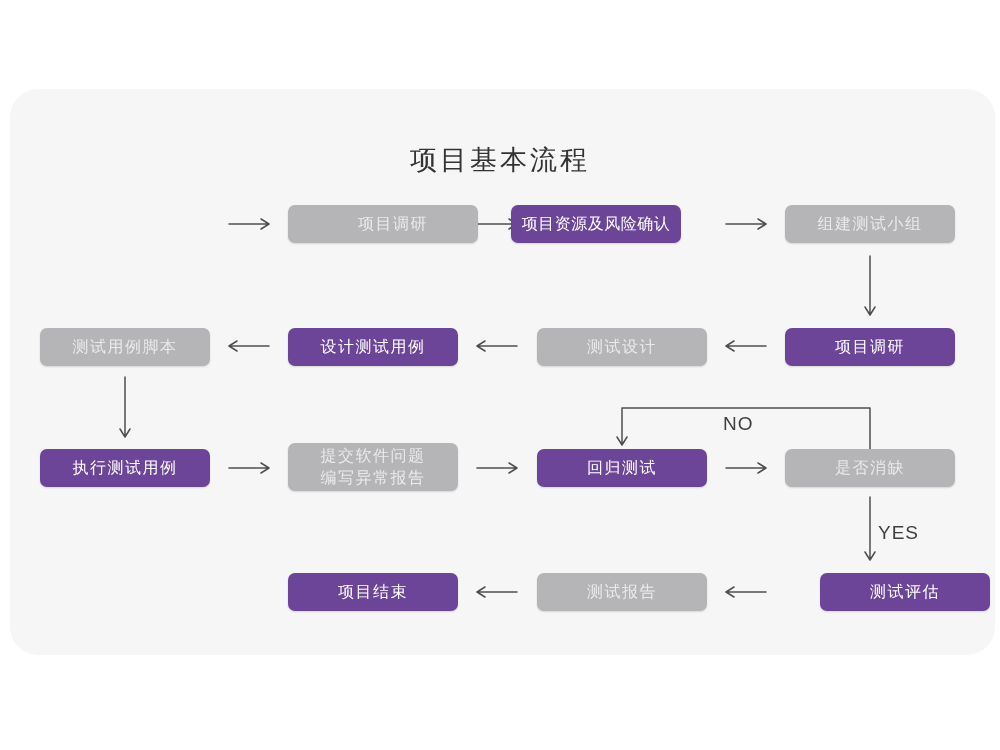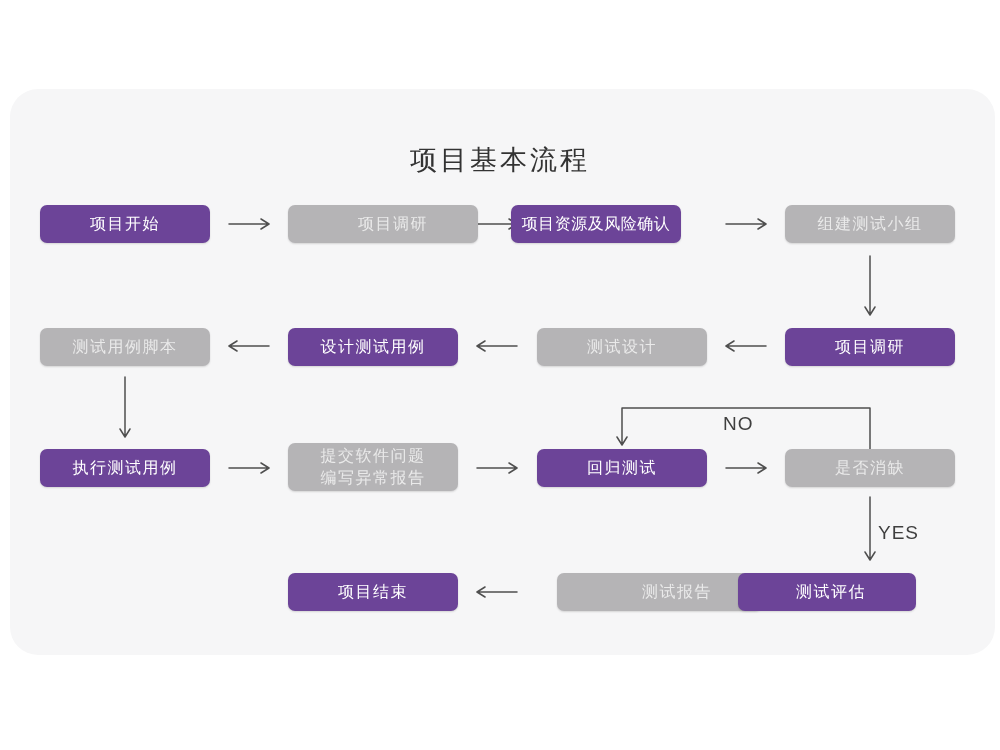--- a/index.html
+++ b/index.html
@@ -122,7 +122,6 @@
   <span class="flow-label" style="left:723px; top:413px;">NO</span>
   <span class="flow-label" style="left:878px; top:522px;">YES</span>
 
-  <div class="node purple" style="left:40px; top:205px;">项目开始</div>
   <div class="node gray" style="left:288px; top:205px;padding-left:20px;">项目调研</div>
   <div class="node purple" style="left:511px; top:205px; letter-spacing:0.5px;">项目资源及风险确认</div>
   <div class="node gray" style="left:785px; top:205px;">组建测试小组</div>

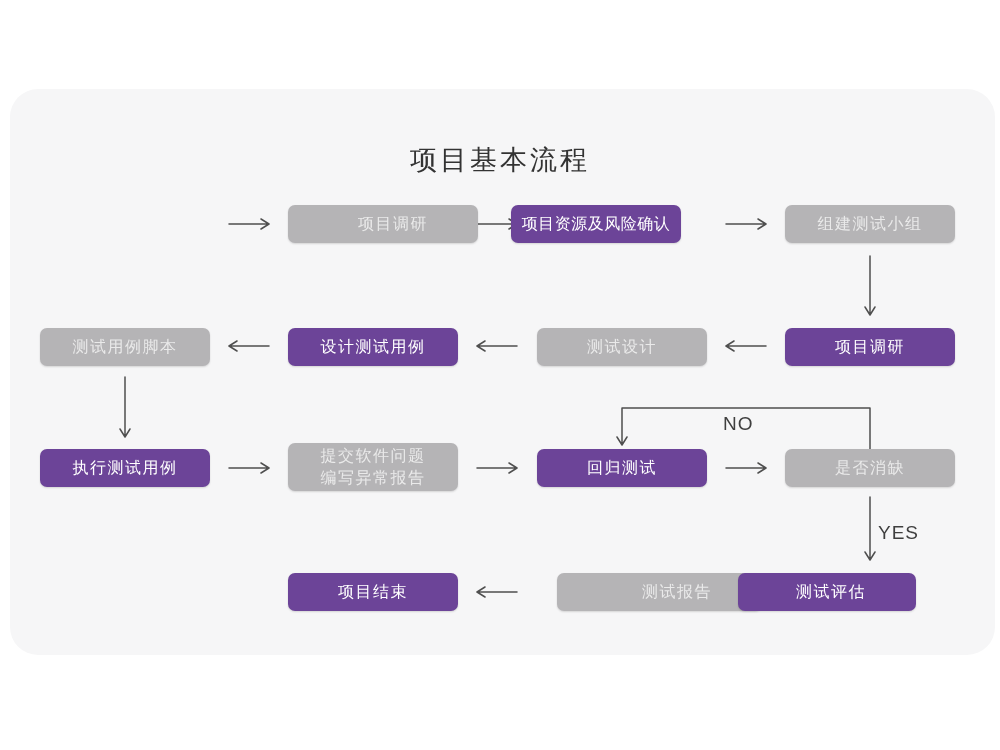--- a/index.html
+++ b/index.html
@@ -138,7 +138,7 @@
   <div class="node gray" style="left:785px; top:449px;">是否消缺</div>
 
   <div class="node purple" style="left:288px; top:573px;">项目结束</div>
-  <div class="node gray" style="left:557px; top:573px;padding-left:35px;">测试报告</div>
+  <div class="node gray" style="left:537px; top:573px;">测试报告</div>
   <div class="node purple" style="left:738px; top:573px;padding-left:8px;">测试评估</div>
 
 </div>

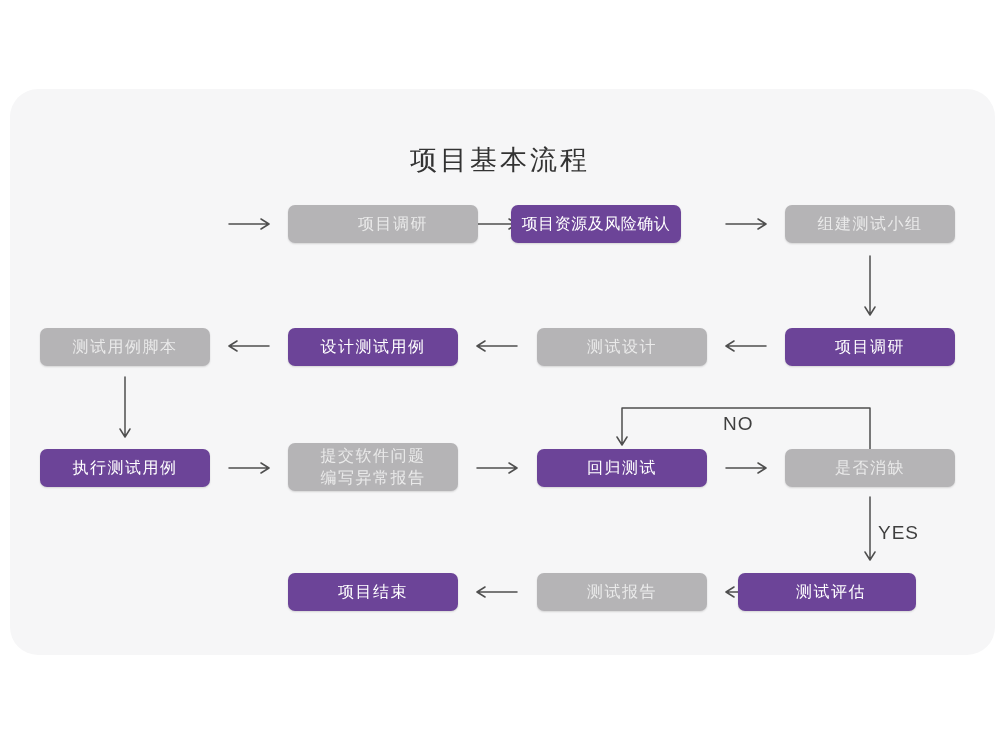--- a/index.html
+++ b/index.html
@@ -139,7 +139,7 @@
 
   <div class="node purple" style="left:288px; top:573px;">项目结束</div>
   <div class="node gray" style="left:537px; top:573px;">测试报告</div>
-  <div class="node purple" style="left:738px; top:573px;padding-left:8px;">测试评估</div>
+  <div class="node purple" style="left:820px; top:573px;">测试评估</div>
 
 </div>
 

